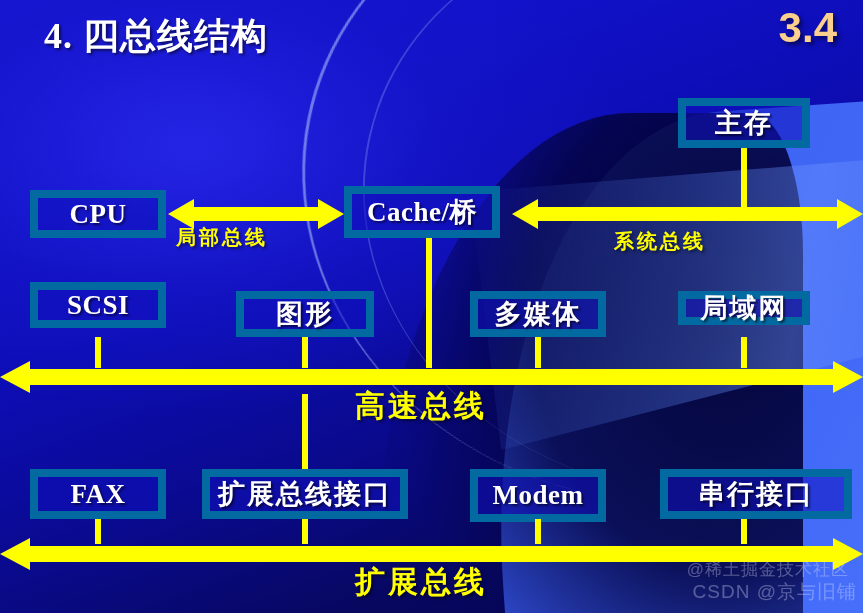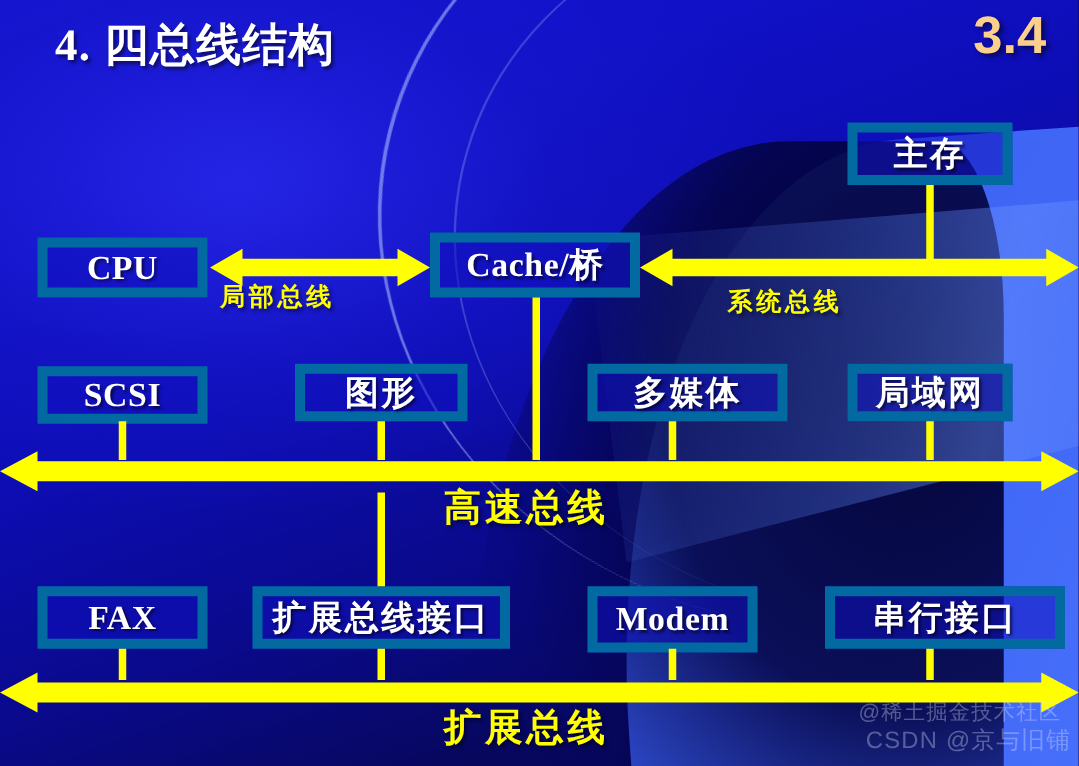--- a/index.html
+++ b/index.html
@@ -195,7 +195,7 @@
     </svg>
   </div>
 
-  <div class="box latin" style="left:344px; top:186px; width:168px; height:52px;">Cache/桥</div>
+  <div class="box latin" style="left:344px; top:186px; width:156px; height:52px;">Cache/桥</div>
 
   <div class="bus-label mid" style="left:176px; top:224px;">局部总线</div>
 

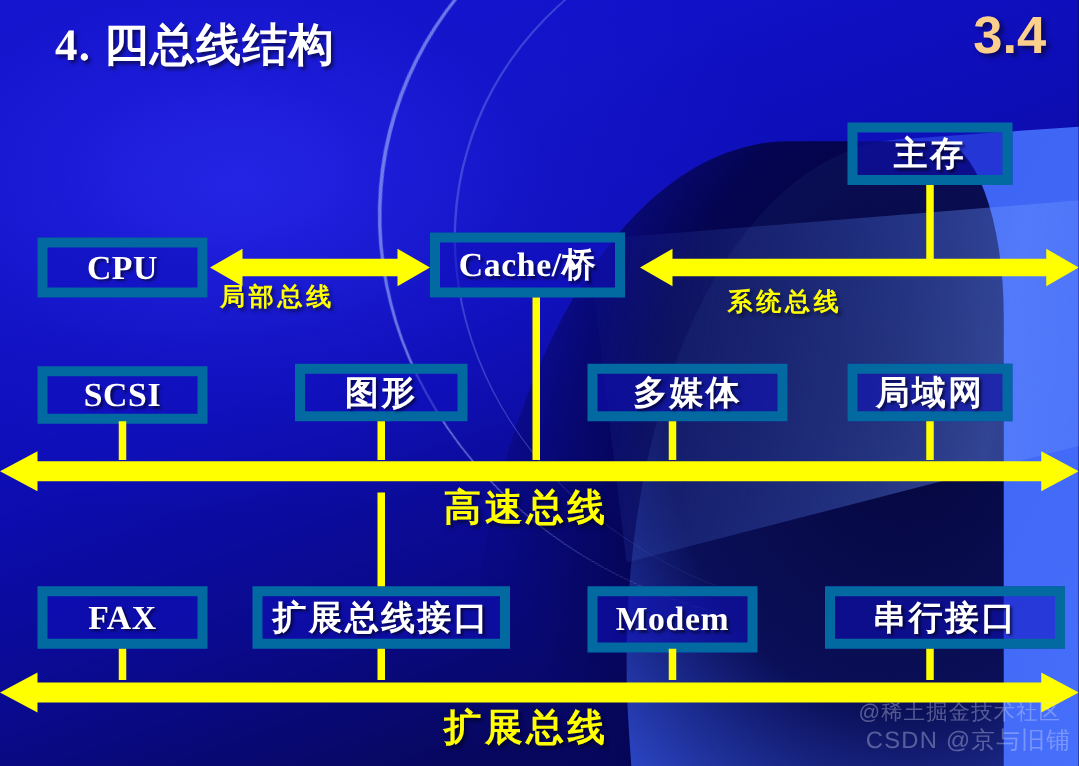--- a/index.html
+++ b/index.html
@@ -205,7 +205,7 @@
     </svg>
   </div>
 
-  <div class="bus-label mid" style="left:582px; top:228px;">系统总线</div>
+  <div class="bus-label mid" style="left:614px; top:228px;">系统总线</div>
 
   <div class="vline" style="left:426px; top:238px; height:130px;"></div>
 

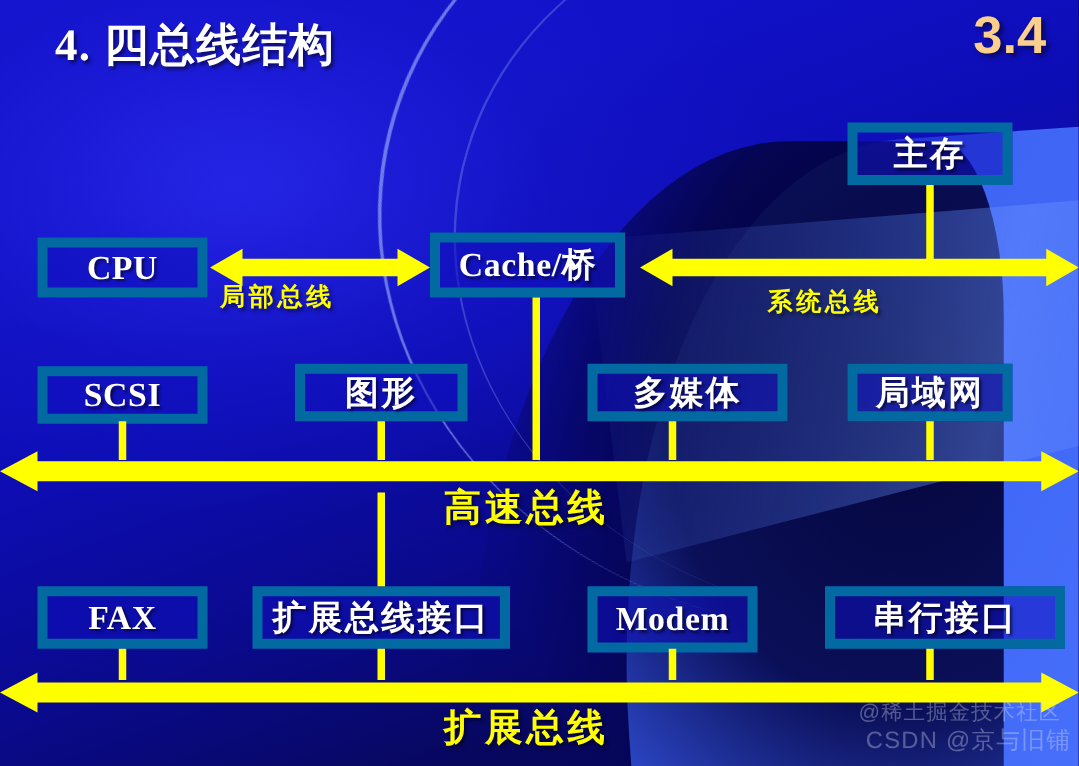--- a/index.html
+++ b/index.html
@@ -209,7 +209,7 @@
 
   <div class="vline" style="left:426px; top:238px; height:130px;"></div>
 
-  <div class="box latin" style="left:30px; top:293px; width:136px; height:46px;">SCSI</div>
+  <div class="box latin" style="left:30px; top:282px; width:136px; height:46px;">SCSI</div>
   <div class="vline" style="left:95px; top:337px; height:31px;"></div>
 
   <div class="box cjk" style="left:236px; top:291px; width:138px; height:46px;">图形</div>

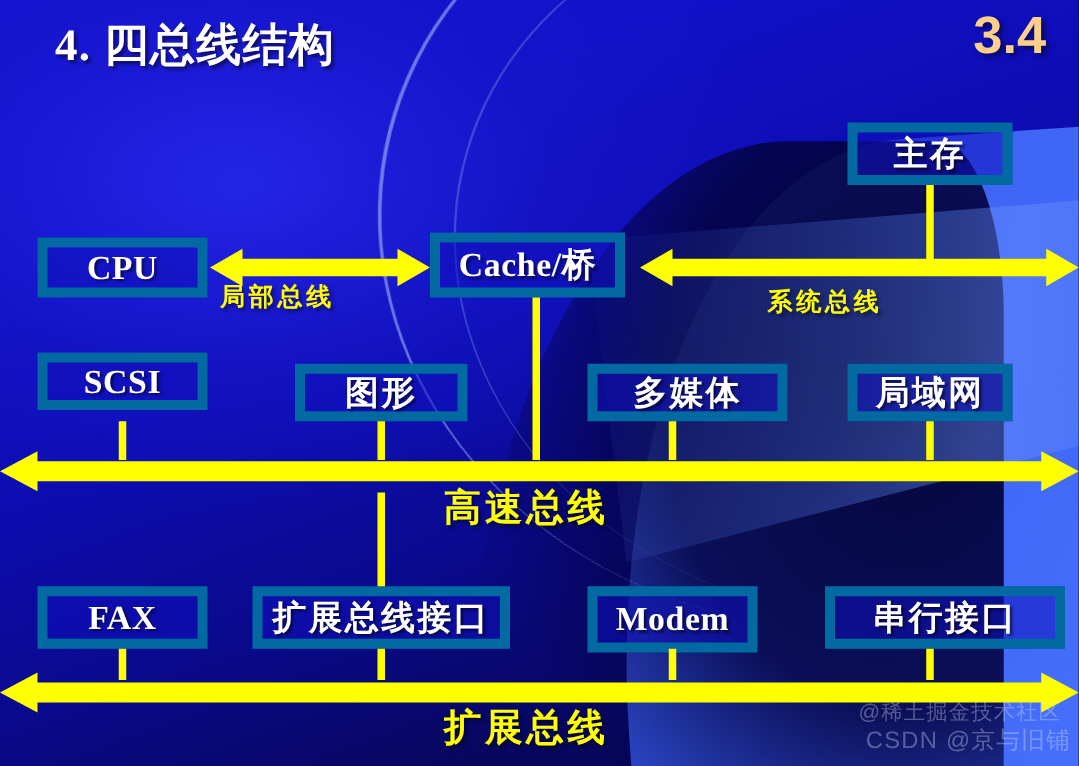--- a/index.html
+++ b/index.html
@@ -215,7 +215,7 @@
   <div class="box cjk" style="left:236px; top:291px; width:138px; height:46px;">图形</div>
   <div class="vline" style="left:302px; top:337px; height:31px;"></div>
 
-  <div class="box cjk" style="left:470px; top:291px; width:160px; height:46px;">多媒体</div>
+  <div class="box cjk" style="left:470px; top:291px; width:136px; height:46px;">多媒体</div>
   <div class="vline" style="left:535px; top:337px; height:31px;"></div>
 
   <div class="box cjk" style="left:678px; top:291px; width:132px; height:46px;">局域网</div>

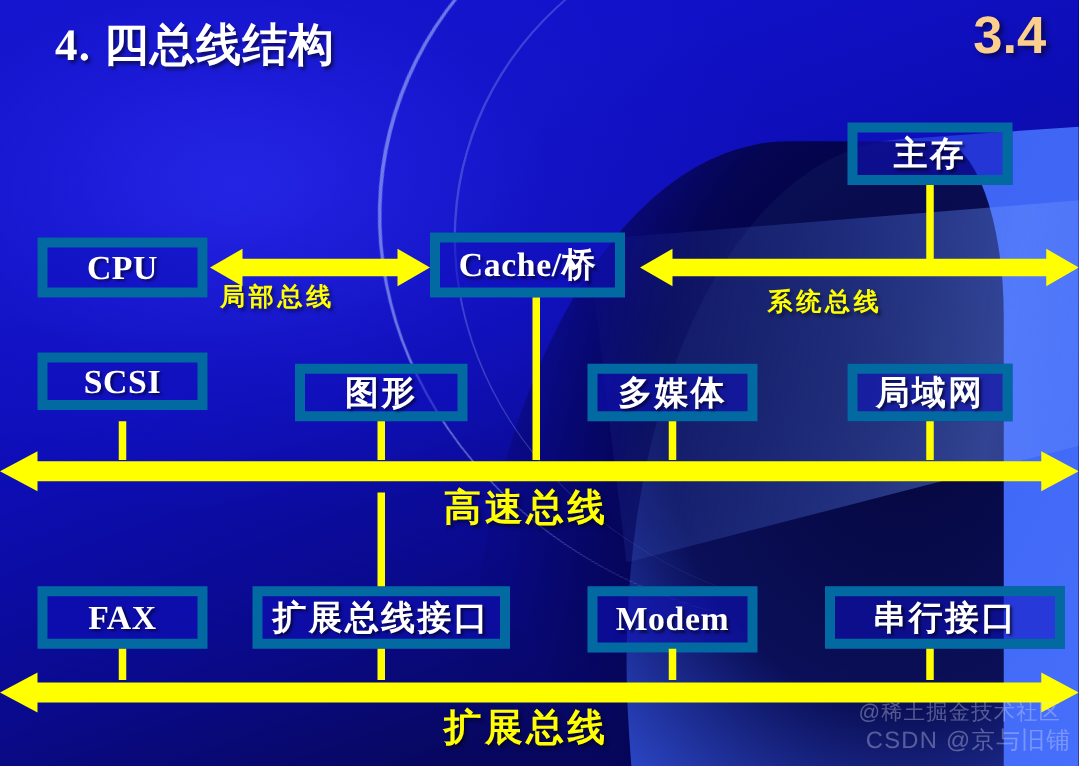--- a/index.html
+++ b/index.html
@@ -218,7 +218,7 @@
   <div class="box cjk" style="left:470px; top:291px; width:136px; height:46px;">多媒体</div>
   <div class="vline" style="left:535px; top:337px; height:31px;"></div>
 
-  <div class="box cjk" style="left:678px; top:291px; width:132px; height:46px;">局域网</div>
+  <div class="box cjk" style="left:678px; top:291px; width:132px; height:34px;">局域网</div>
   <div class="vline" style="left:741px; top:337px; height:31px;"></div>
 
   <div class="bus" style="left:0px; top:360px; width:863px; height:34px;">

